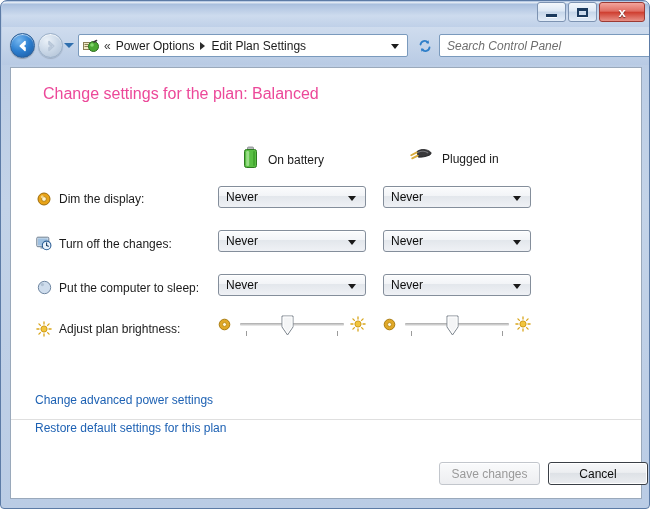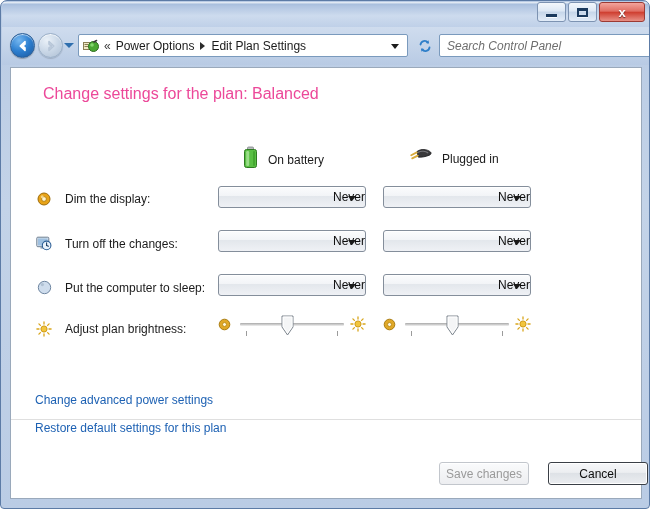--- a/index.html
+++ b/index.html
@@ -215,7 +215,7 @@
     left: 24px;
   }
   .row-label .ricon { width: 18px; display: flex; justify-content: center; align-items:center; }
-  .row-label .rtext { margin-left: 12px; }
+  .row-label .rtext { margin-left: 6px; }
 
   .combo {
     position: absolute;

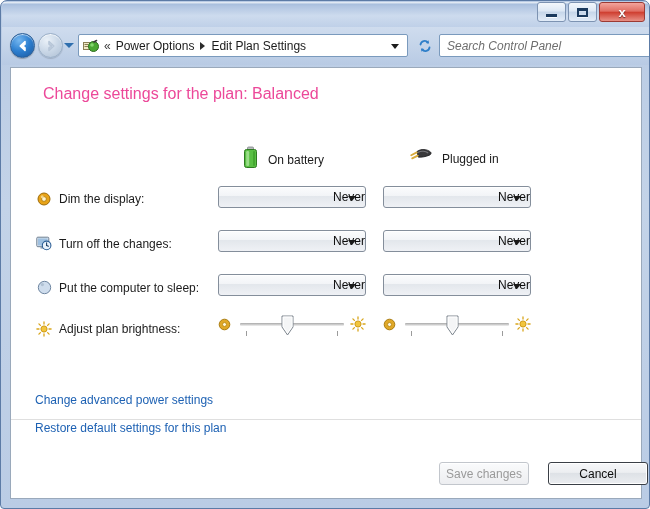--- a/index.html
+++ b/index.html
@@ -225,7 +225,7 @@
     border-radius: 3px;
     background: linear-gradient(to bottom, #fbfcfd 0%, #f2f4f7 45%, #e3e7ec 47%, #eff1f5 100%);
     box-shadow: inset 0 1px 0 rgba(255,255,255,.9);
-    display: flex; align-items: center; justify-content: flex-end;
+    display: flex; align-items: center;
   }
   .combo .val {
     font-size: 12px; color: #0d0d0d; margin-left: 7px;

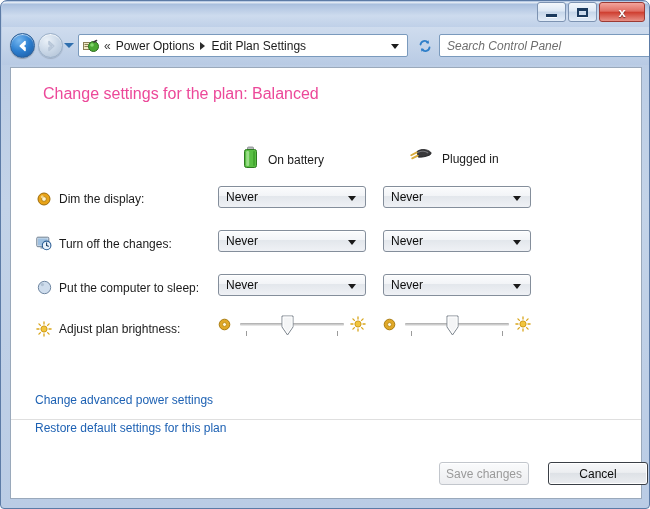--- a/index.html
+++ b/index.html
@@ -553,7 +553,7 @@
     <a class="link" style="top:325px;">Change advanced power settings</a>
 
     <div class="buttonbar-sep"></div>
-    <div class="btn disabled" style="left:428px; top:394px; width:90px;">Save changes</div>
+    <div class="btn disabled" style="left:428px; top:394px; width:101px;">Save changes</div>
     <div class="btn default" style="left:537px; top:394px; width:100px;">Cancel</div>
   </div>
 </div>

